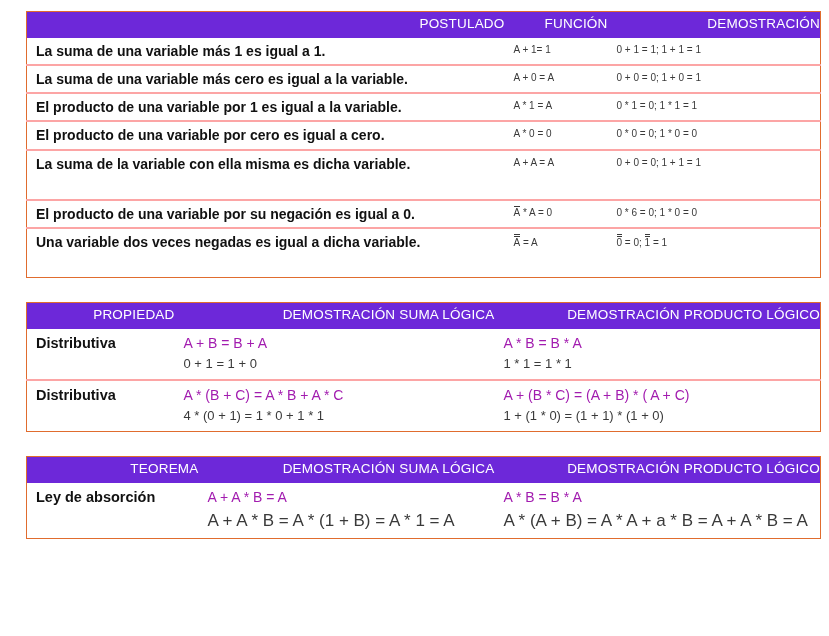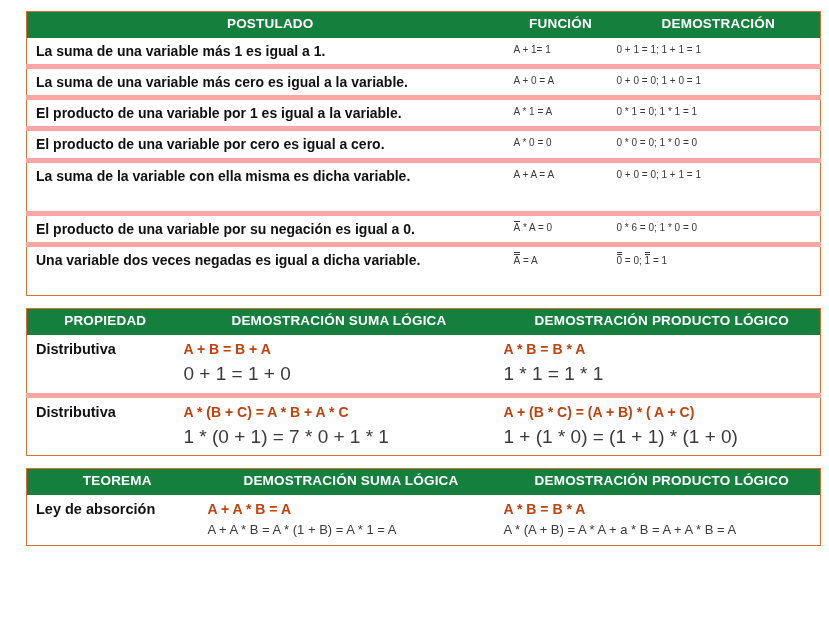--- a/index.html
+++ b/index.html
@@ -34,12 +34,12 @@
   }
 
   thead th {
-    background: #15803d;
+    background: #6d28d9;
     color: #ffffff;
     font-size: 13.5px;
-    font-weight: bold;
+    font-weight: normal;
     letter-spacing: 0.2px;
-    text-align: center;
+    text-align: right;
     padding: 5px 0 6px 9px;
     border: none;
     line-height: 1.1;

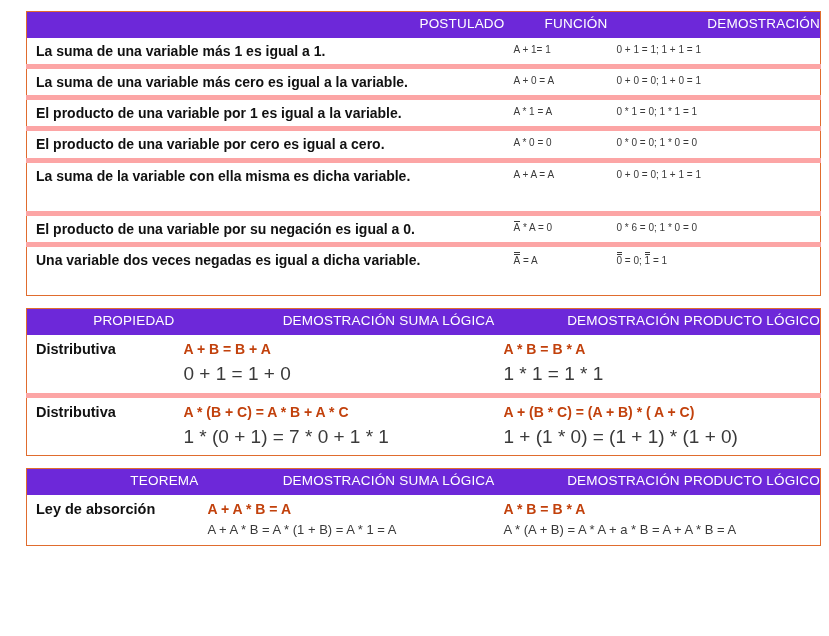--- a/index.html
+++ b/index.html
@@ -48,7 +48,7 @@
   }
 
   tbody td {
-    border-top: 5px solid #fca5a5;
+    border-top: 2px solid #fca5a5;
     padding: 3px 0 4px 9px;
     vertical-align: top;
     line-height: 1.3;

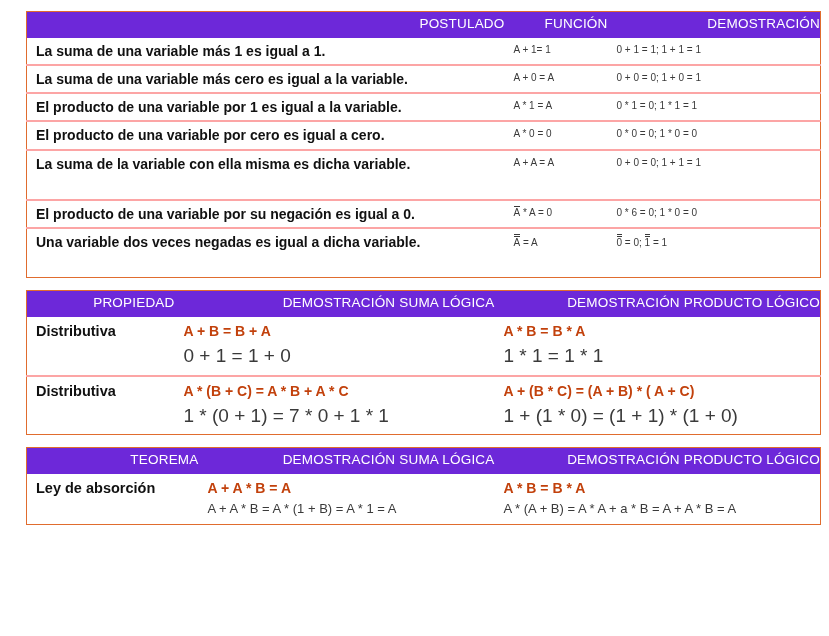--- a/index.html
+++ b/index.html
@@ -30,7 +30,7 @@
     background: #ffffff;
   }
   table.bool + table.bool {
-    margin-top: 12px;
+    margin-top: 24px;
   }
 
   thead th {

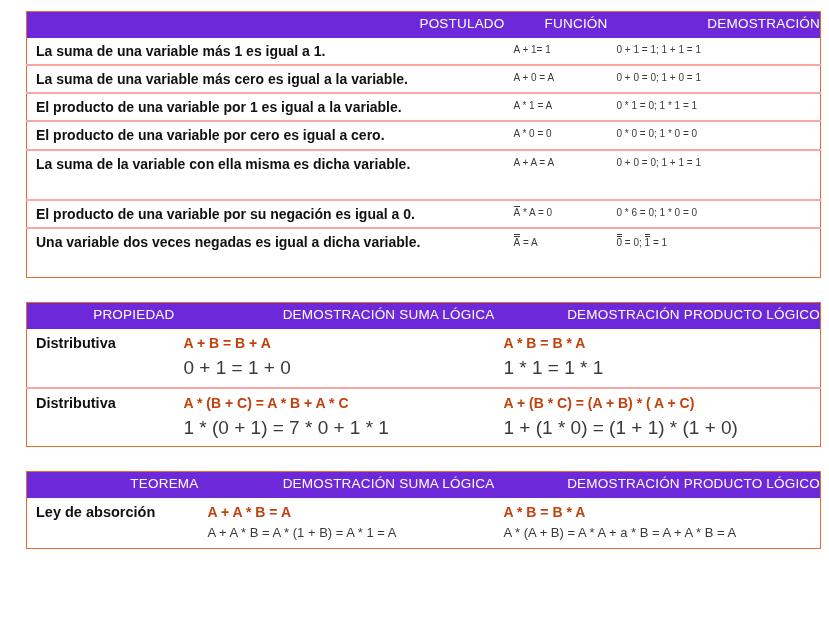--- a/index.html
+++ b/index.html
@@ -94,8 +94,8 @@
   }
   .expr-b {
     font-size: 14px;
-    font-weight: bold;
-    color: #c2410c;
+    font-weight: normal;
+    color: #a21caf;
     white-space: nowrap;
   }
   .expr-l {

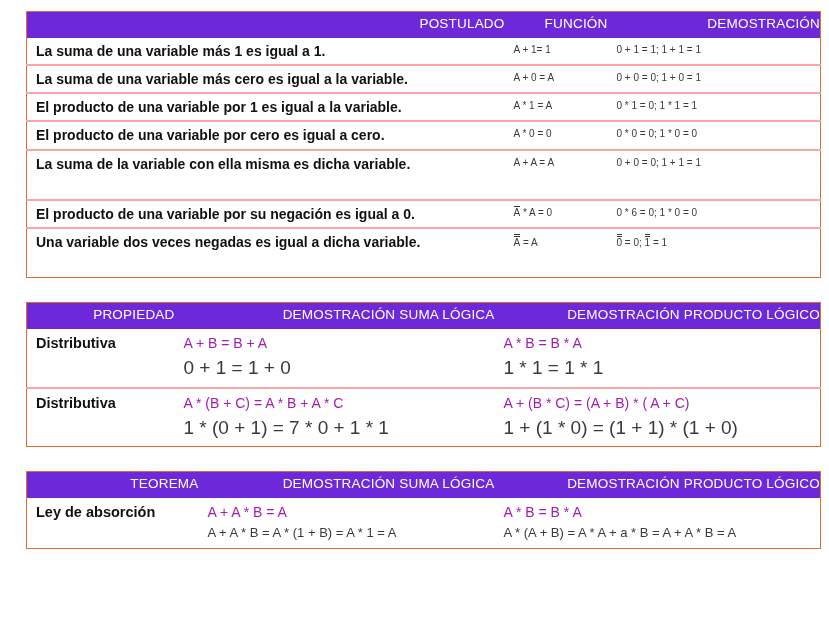--- a/index.html
+++ b/index.html
@@ -99,7 +99,7 @@
     white-space: nowrap;
   }
   .expr-l {
-    font-size: 19px;
+    font-size: 13px;
     font-weight: normal;
     color: #3a3a3a;
     margin-top: 4px;

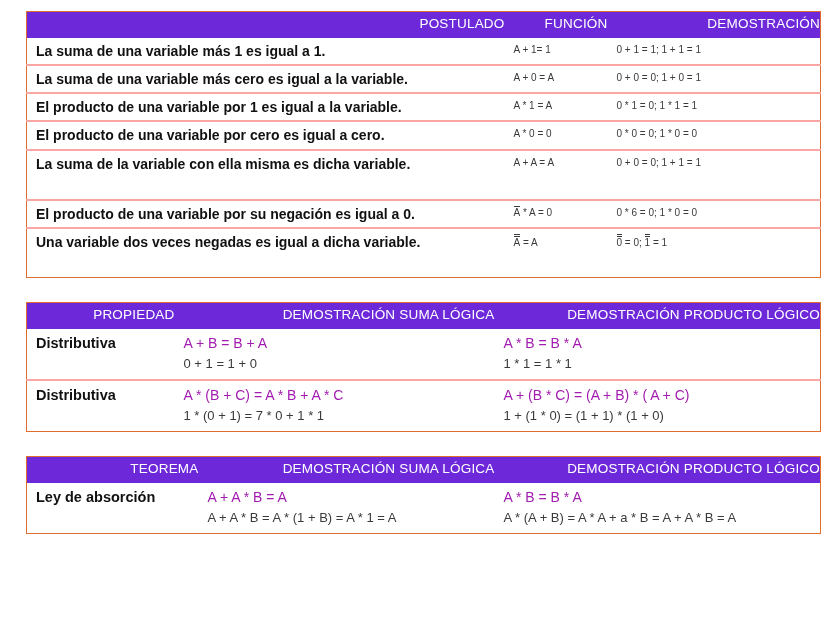--- a/index.html
+++ b/index.html
@@ -207,7 +207,7 @@
         <td class="name">Distributiva</td>
         <td>
           <div class="expr-b">A * (B + C) = A * B + A * C</div>
-          <div class="expr-l">1 * (0 + 1) = 7 * 0 + 1 * 1</div>
+          <div class="expr-l">4 * (0 + 1) = 1 * 0 + 1 * 1</div>
         </td>
         <td>
           <div class="expr-b">A + (B * C) = (A + B) * ( A + C)</div>

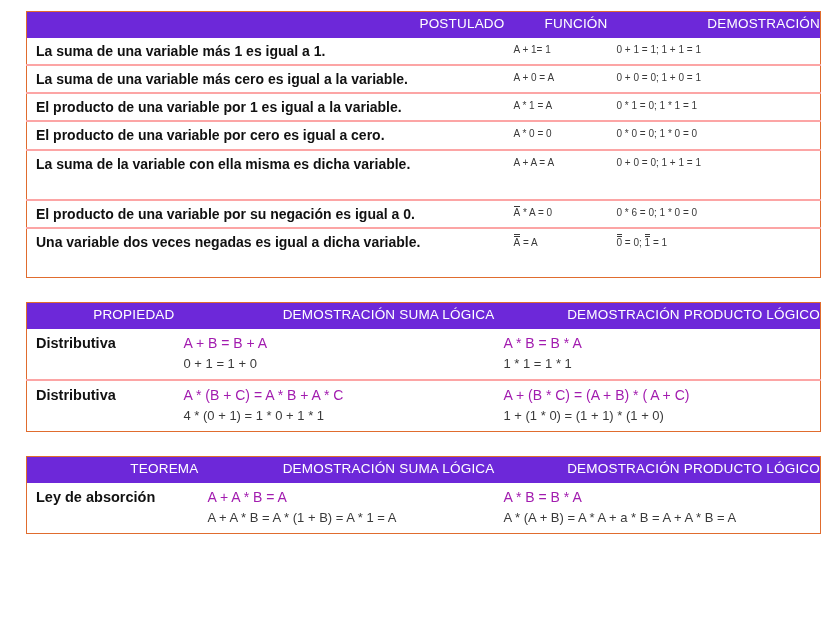--- a/index.html
+++ b/index.html
@@ -105,7 +105,7 @@
     margin-top: 4px;
     white-space: nowrap;
   }
-  .t3 .expr-l { font-size: 13px; }
+  .t3 .expr-l { font-size: 17px; }
 
   
   .ov {

